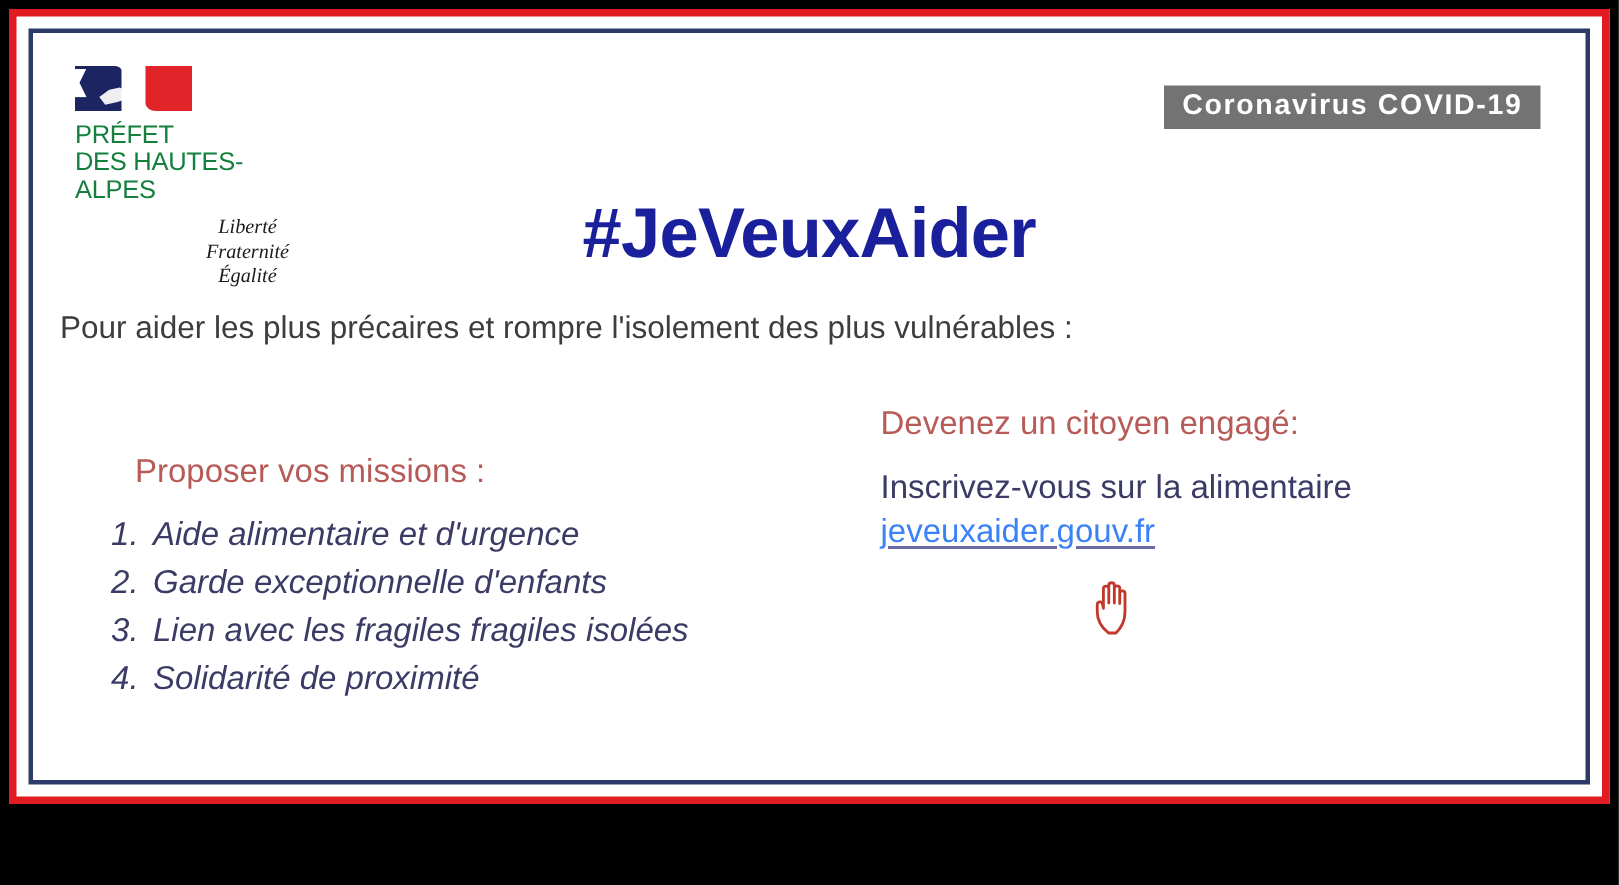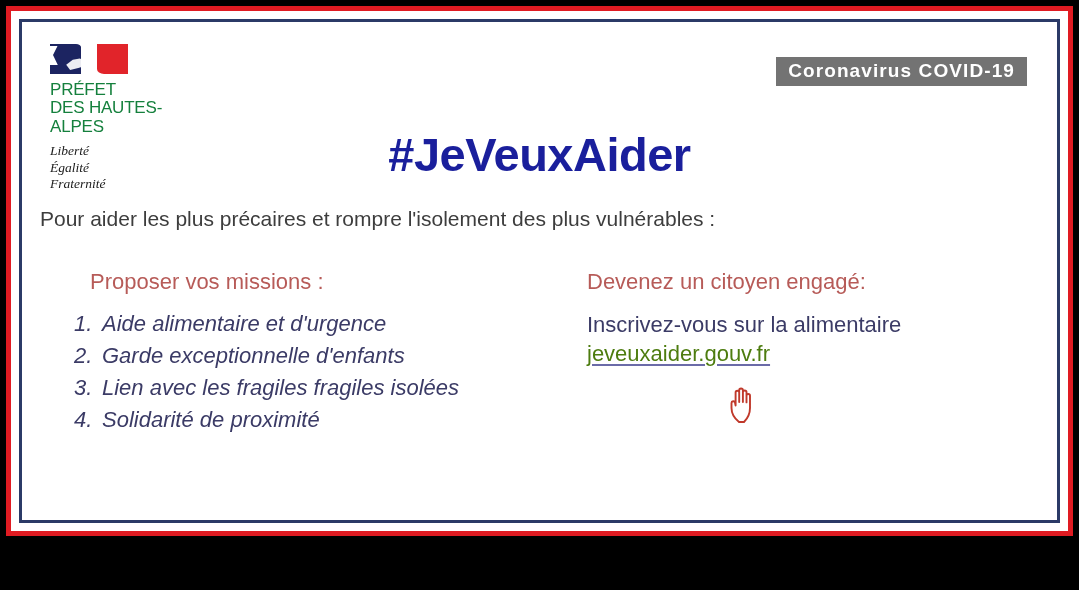--- a/index.html
+++ b/index.html
@@ -113,6 +113,7 @@
     font-size: 13.5px;
     line-height: 1.22;
     color: #1a1a1a;
+    text-align: center;
   }
 
   

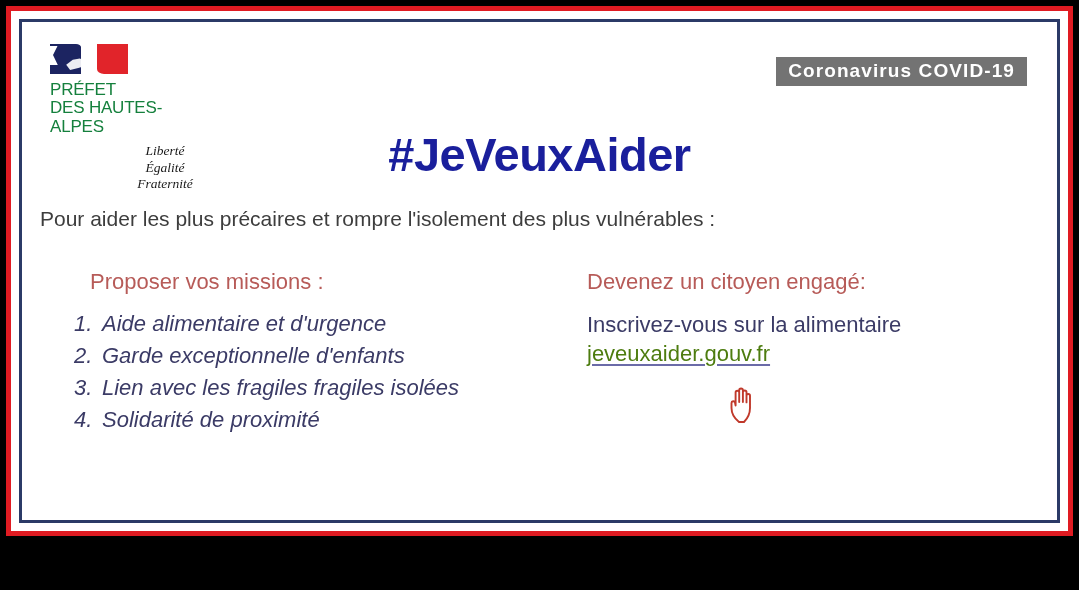--- a/index.html
+++ b/index.html
@@ -254,8 +254,8 @@
         </div>
         <div class="devise">
           <div>Liberté</div>
+          <div>Fraternité</div>
           <div>Égalité</div>
-          <div>Fraternité</div>
         </div>
       </div>
 

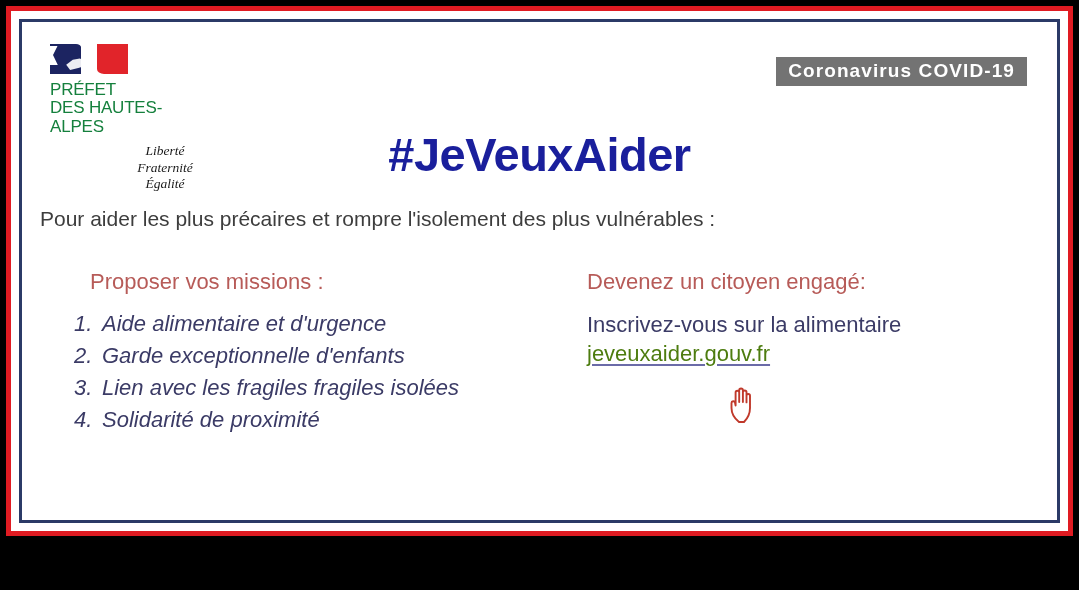--- a/index.html
+++ b/index.html
@@ -169,7 +169,7 @@
     color: #b75b58;
     margin-bottom: 13px;
   }
-  .col-left .col-heading { padding-left: 16px; }
+  .col-left .col-heading { padding-left: 16px; margin-top: 32px; }
 
   .mission-list {
     list-style: none;

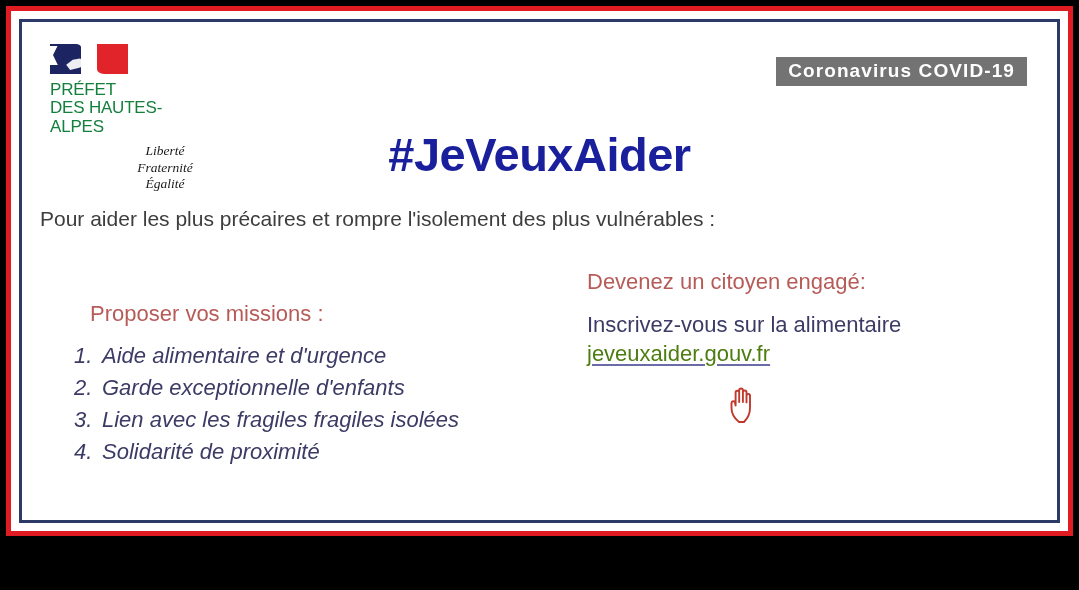--- a/index.html
+++ b/index.html
@@ -199,7 +199,7 @@
   .site-link {
     display: inline-block;
     font-size: 22px;
-    color: #4d7c0f;
+    color: #3b82f6;
     text-decoration: underline;
     text-decoration-color: #6b6ba8;
     text-underline-offset: 3px;

